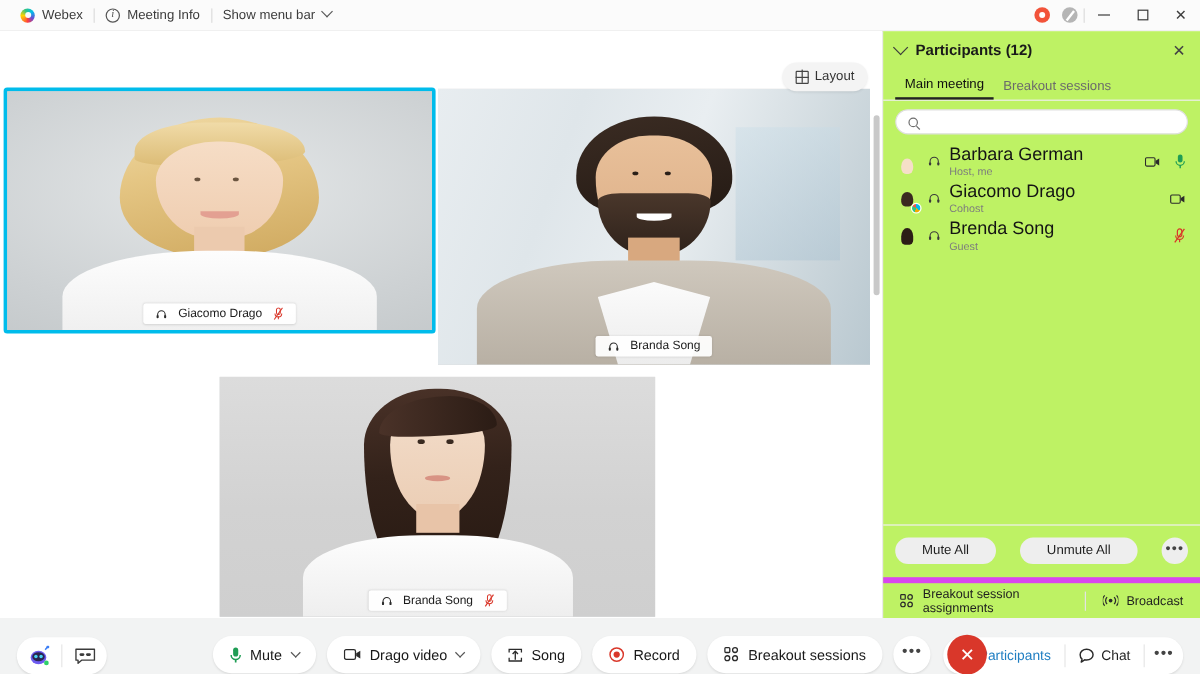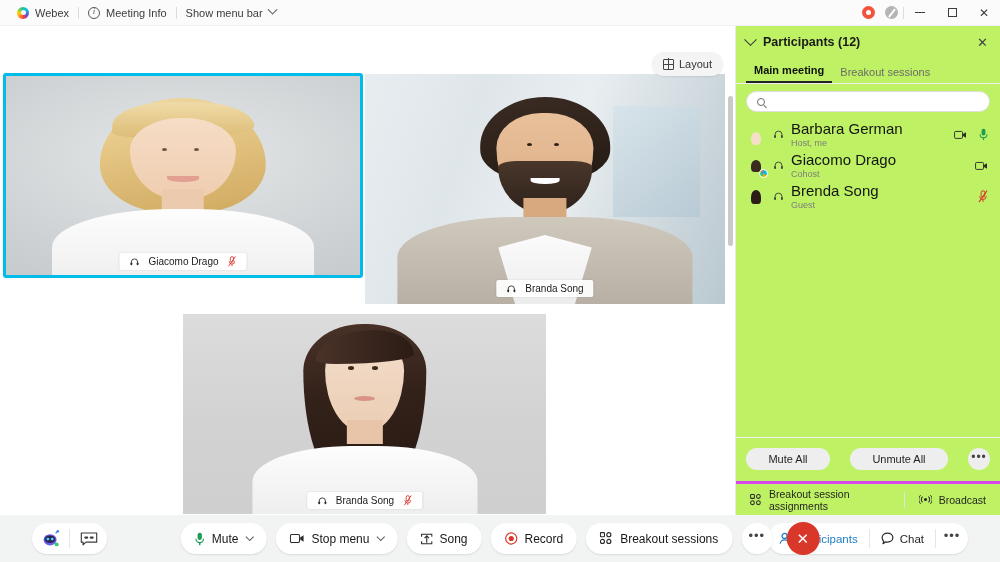--- a/index.html
+++ b/index.html
@@ -282,7 +282,7 @@
     font-size: 11px; color: #6b6b6b;
     padding: 0 8px 5px 8px;
   }
-  .tab.on { color: #0f0f0f; border-bottom: 2px solid #222; font-weight: bold; }
+  .tab.on { color: #0f0f0f; border-bottom: 2px solid #222; font-weight: normal; }
 
   .search-wrap { padding: 7px 10px 4px 10px; }
   .search-box {

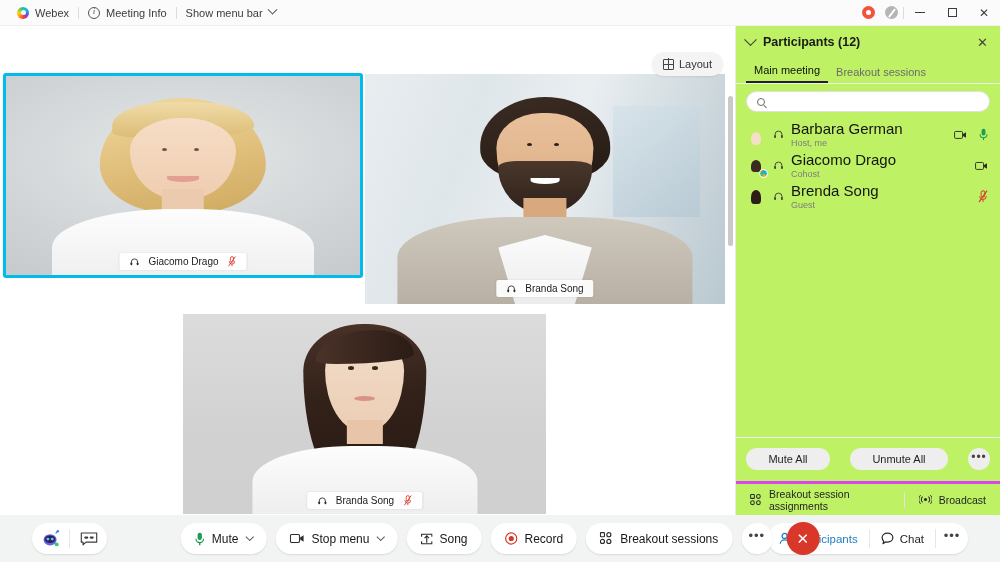--- a/index.html
+++ b/index.html
@@ -358,7 +358,7 @@
   .panel-foot {
     flex: 0 0 34px; height: 34px;
     display: flex; align-items: center;
-    border-top: 3px solid #d946ef;
+    border-top: 5px solid #d946ef;
     padding: 0 8px; gap: 8px;
   }
   .foot-item {

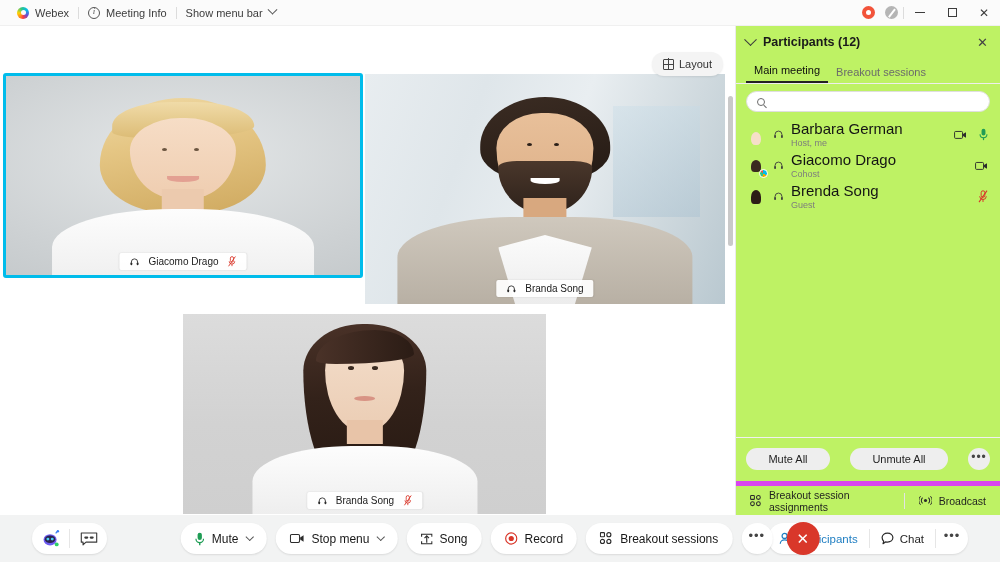--- a/index.html
+++ b/index.html
@@ -373,8 +373,8 @@
   .controlbar {
     flex: 0 0 47px; height: 47px;
     background: #f2f3f3;
-    display: flex; align-items: center;
-    padding: 0 32px; position: relative;
+    display: flex; align-items: flex-end;
+    padding: 0 14px; position: relative;
   }
   .cb-left { display: flex; align-items: center; }
   .cb-leftgroup {

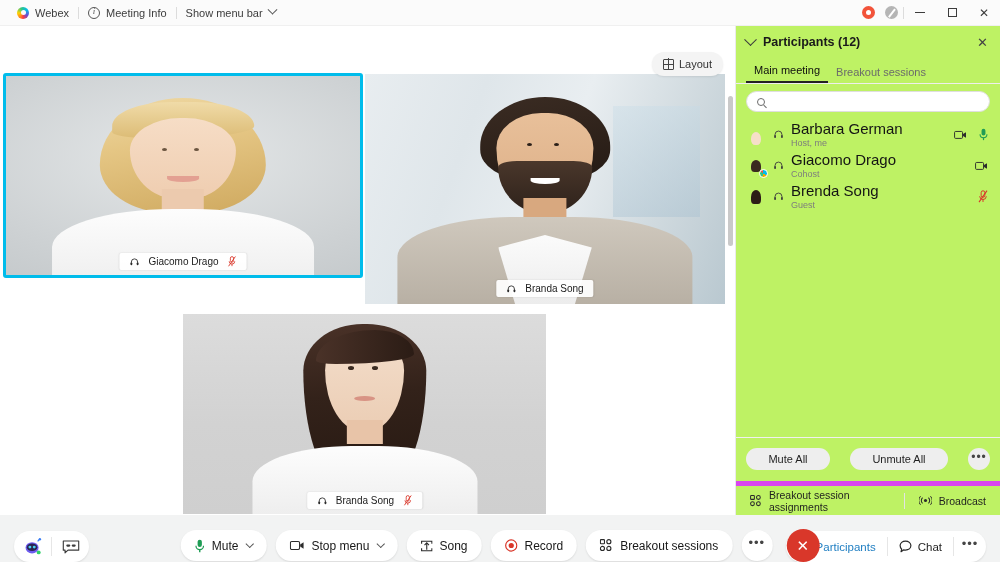--- a/index.html
+++ b/index.html
@@ -746,7 +746,7 @@
           <rect x="0.8" y="1.6" width="11" height="9.6" rx="1.6" fill="none" stroke="#2b2b2b" stroke-width="1.3"></rect>
           <path d="M12.5 5.2 L16.6 2.6 v7.8 L12.5 7.8 z" fill="#2b2b2b"></path>
         </svg>
-        <span>Stop menu</span>
+        <span>Drago video</span>
         <span class="caret"></span>
       </div>
 

